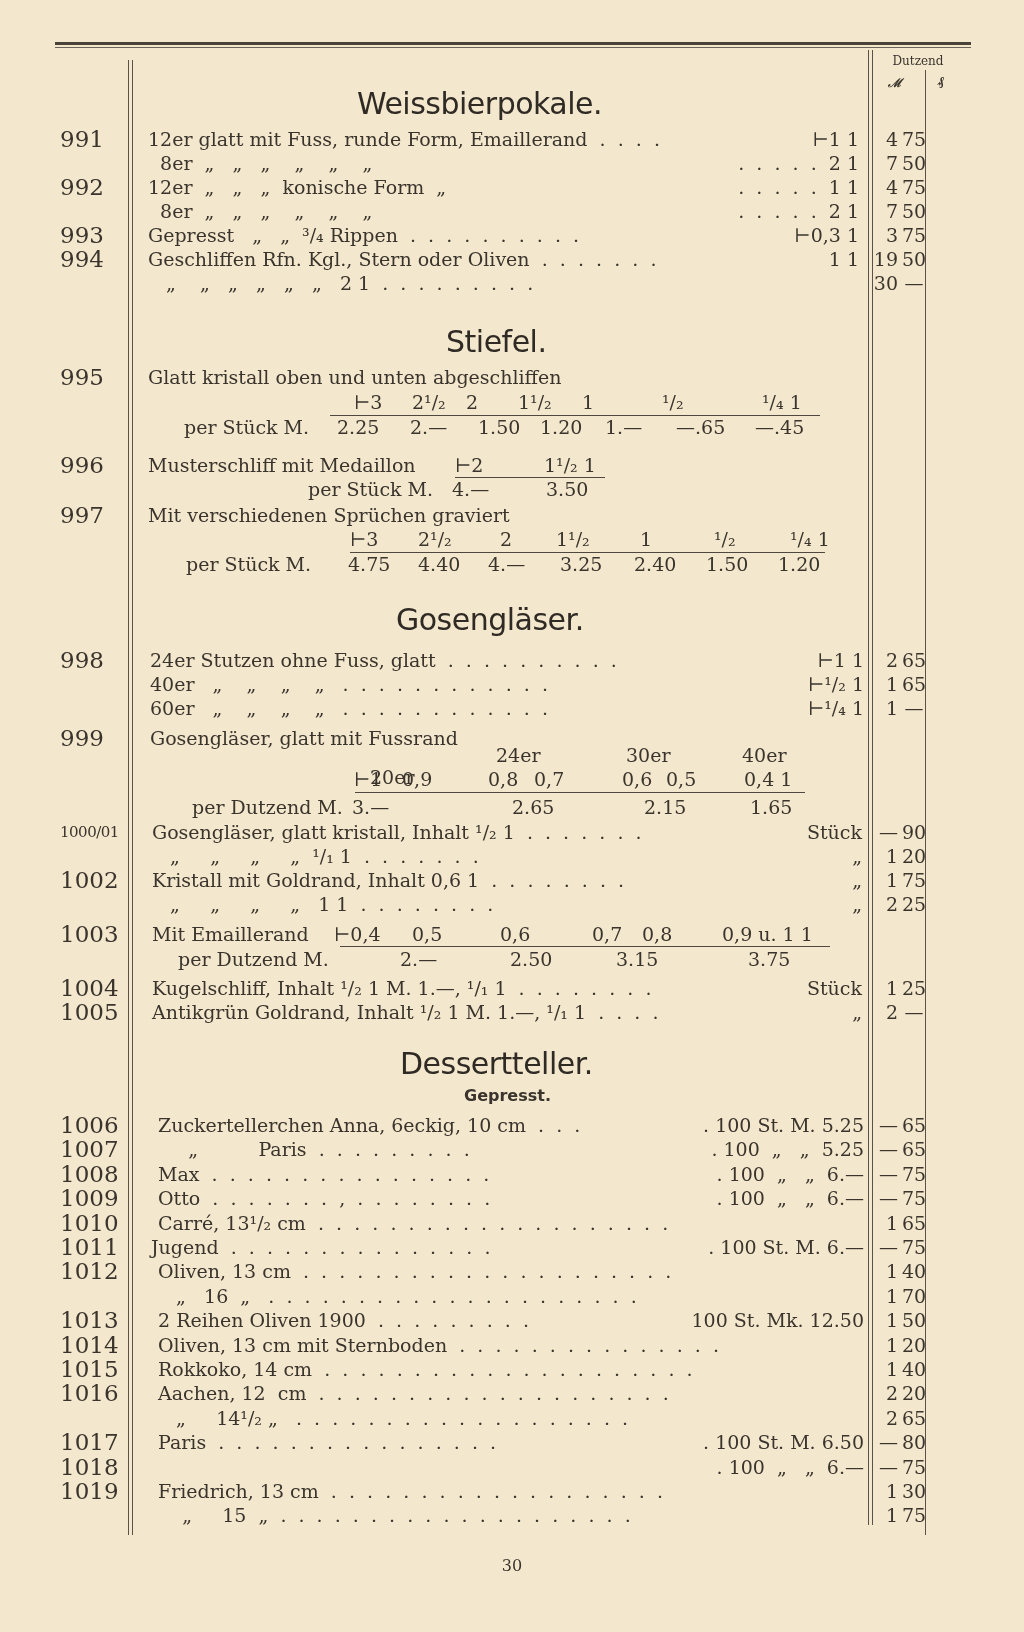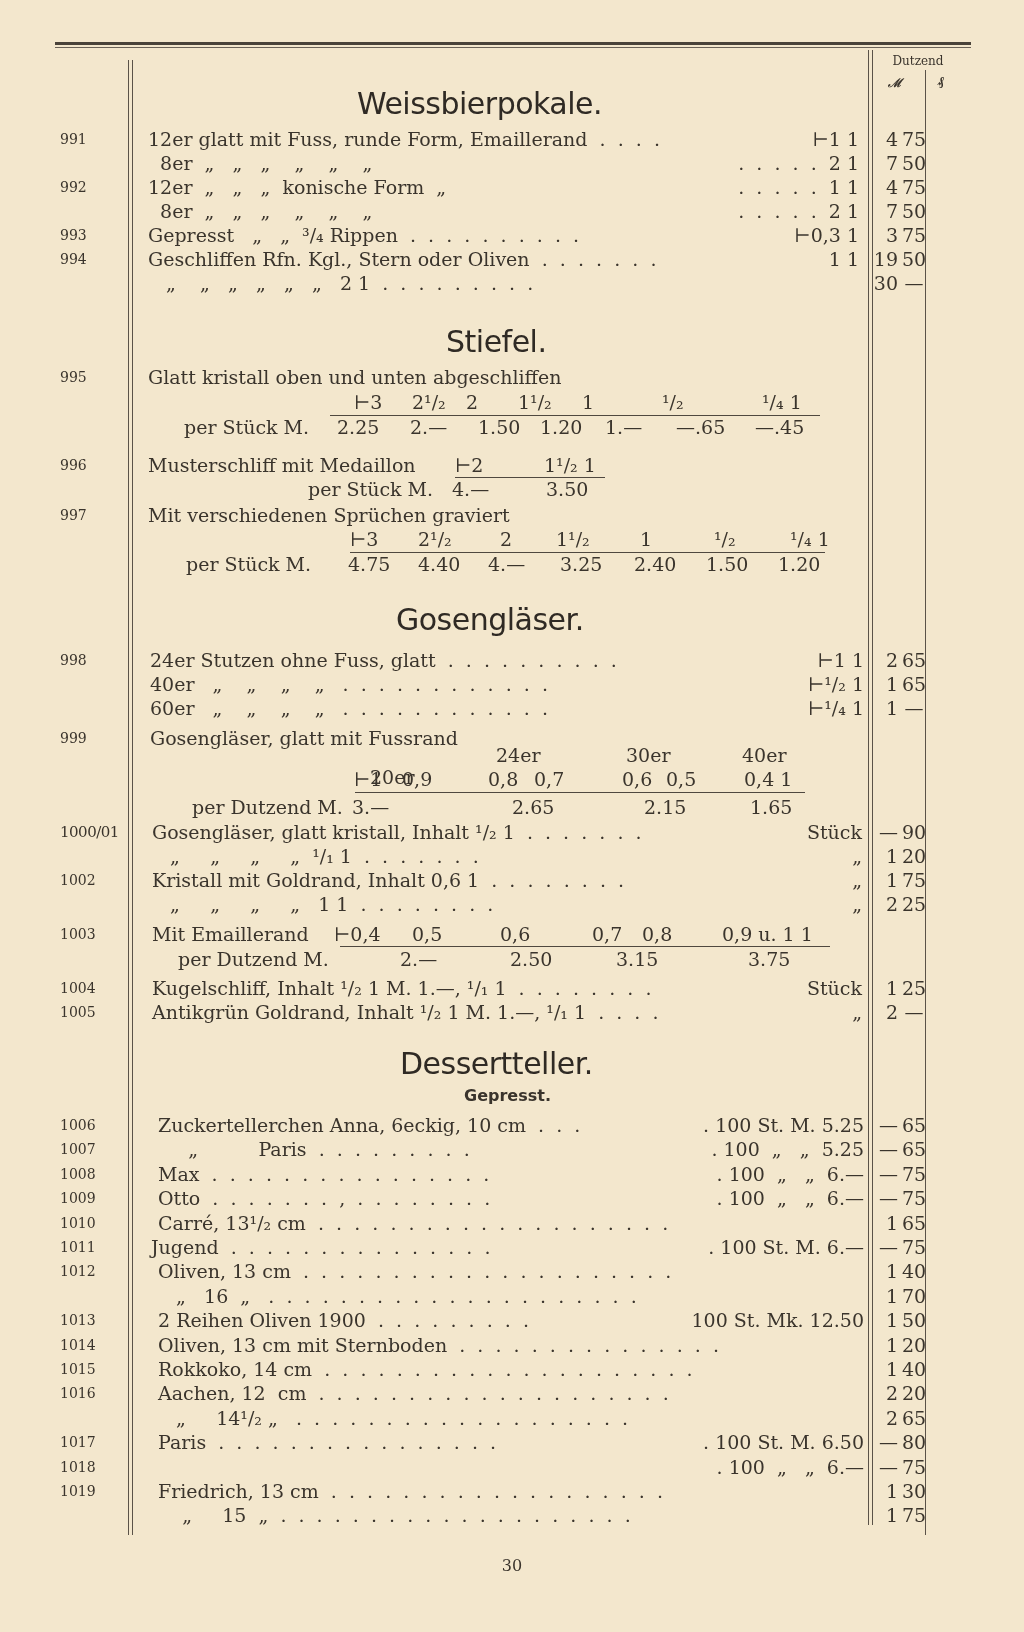--- a/index.html
+++ b/index.html
@@ -21,7 +21,7 @@
   .section-title { position: absolute; font-family: "DejaVu Sans", "Liberation Sans", sans-serif; font-size: 30px; color: #2f2a24; letter-spacing: -0.5px; }
   .sub-title { position: absolute; font-family: "DejaVu Sans", "Liberation Sans", sans-serif; font-size: 16px; font-weight: bold; color: #3a342c; }
   .row { position: absolute; left: 0; width: 1024px; height: 24px; font-size: 19px; line-height: 24px; }
-  .num { position: absolute; left: 60px; width: 60px; text-align: left; font-size: 14px; }
+  .num { position: absolute; left: 60px; width: 60px; text-align: left; font-size: 23px; }
   .num.small { font-size: 15px; letter-spacing: -0.5px; }
   .desc { position: absolute; white-space: pre; }
   .right { position: absolute; right: 160px; text-align: right; white-space: pre; }

